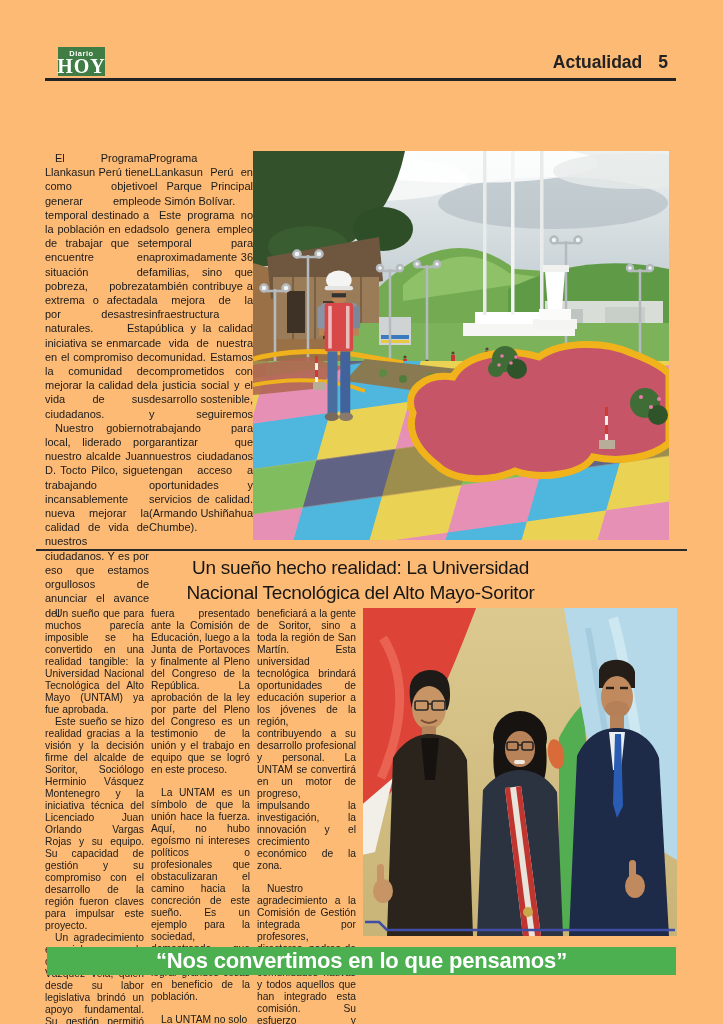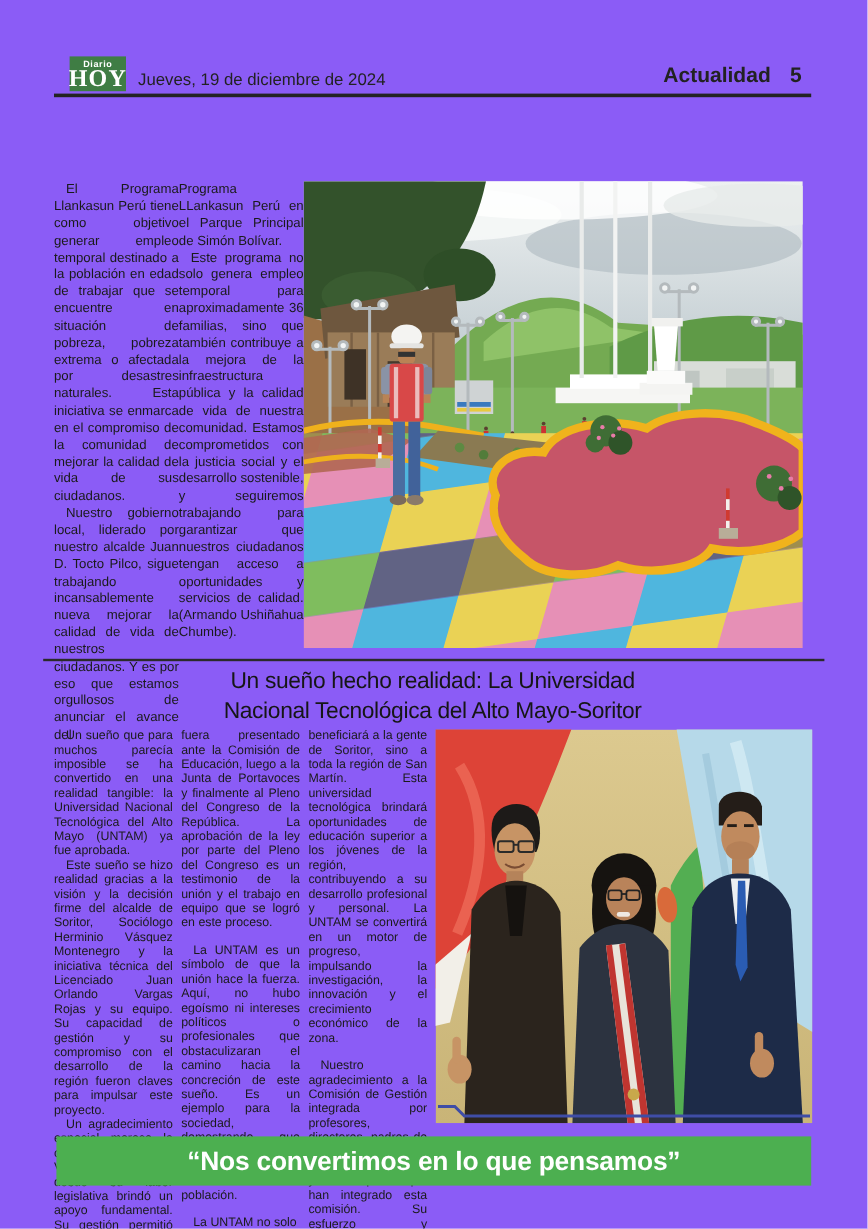--- a/index.html
+++ b/index.html
@@ -3,7 +3,7 @@
 <meta charset="utf-8">
 <style>
   html,body{margin:0;padding:0;background:#ffffff;}
-  .page{position:relative;width:723px;height:1024px;background:#8b5cf6;overflow:hidden;
+  .page{position:relative;width:723px;height:1024px;background:#fdba74;overflow:hidden;
         font-family:"Liberation Sans","DejaVu Sans",sans-serif;color:#1a1a1a;}
   
   .logo{position:absolute;left:58px;top:47px;width:47px;height:29px;background:#3f7d44;

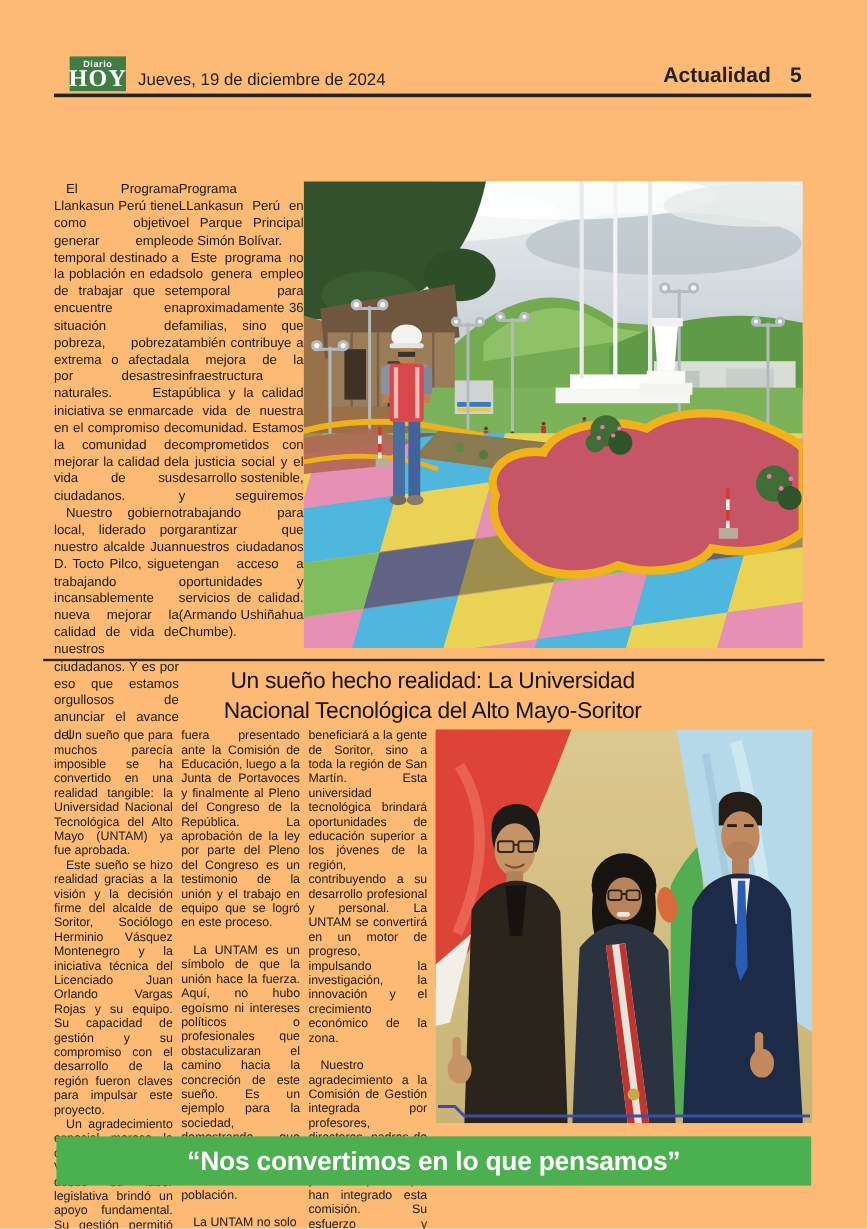--- a/index.html
+++ b/index.html
@@ -47,7 +47,6 @@
     <span class="d">Diario</span>
     <span class="h">HOY</span>
   </div>
-  <div class="date">Jueves, 19 de diciembre de 2024</div>
   <div class="section">
     <span>Actualidad</span>
     <span class="num">5</span>

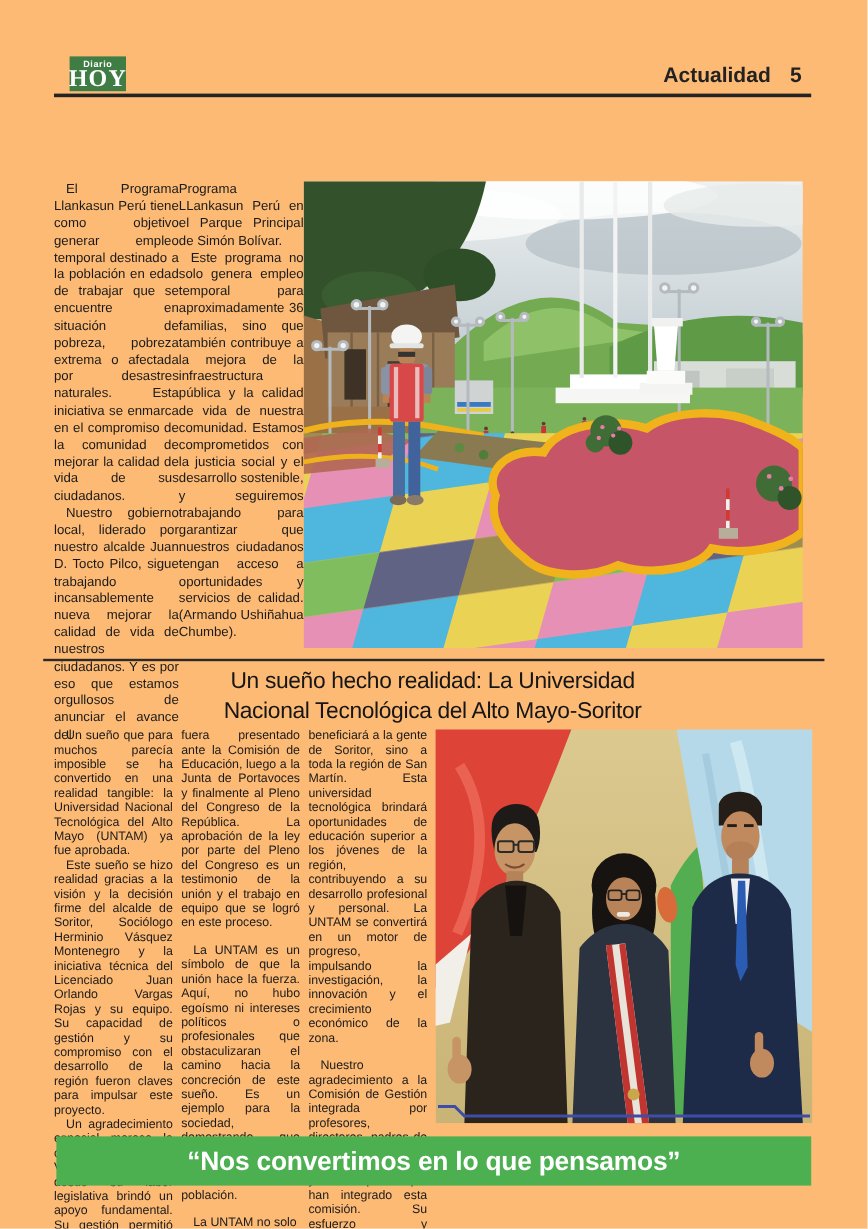--- a/index.html
+++ b/index.html
@@ -34,7 +34,7 @@
   .photo2{width:314px;height:328px;flex:none;margin-left:auto;}
   .photo1 svg,.photo2 svg{display:block;width:100%;height:100%;}
   
-  .banner{position:absolute;left:47px;top:947px;width:629px;height:41px;background:#4caf50;
+  .banner{position:absolute;left:47px;top:947px;width:629px;height:28px;background:#4caf50;
           display:flex;align-items:center;justify-content:center;}
   .banner .q{color:#ffffff;font-weight:bold;font-size:22px;letter-spacing:-0.2px;}
 </style>

